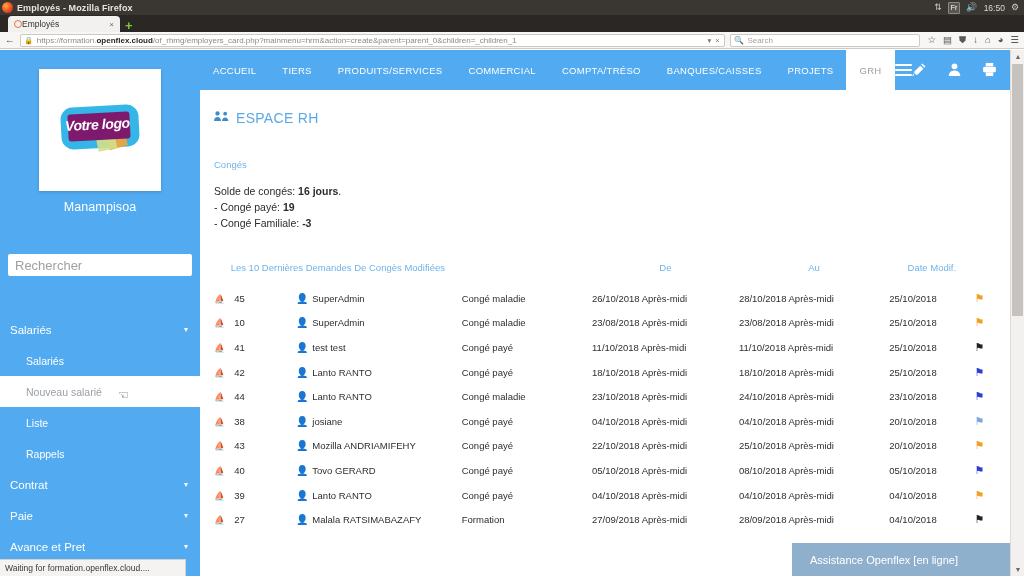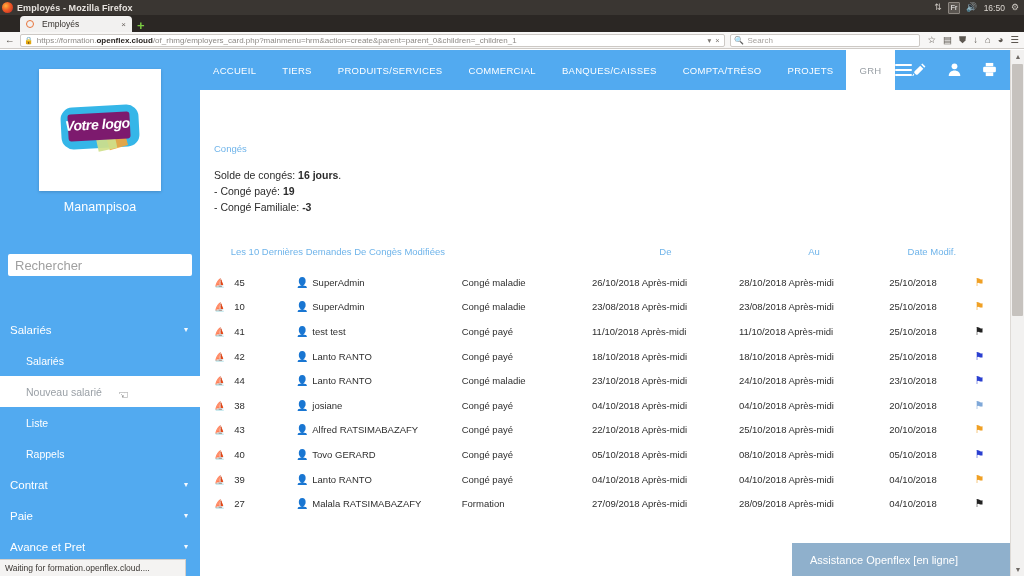--- a/index.html
+++ b/index.html
@@ -43,9 +43,9 @@
     height: 16px; min-width: 112px; max-width: 112px;
     background: #f2f1f0; color: #35302c;
     border-top-left-radius: 4px; border-top-right-radius: 4px;
-    display: flex; align-items: center; gap: 8px;
+    display: flex; align-items: center; gap: 0;
     padding: 0 4px 0 6px; font-size: 8.5px;
-    margin-left: 20px;
+    margin-left: 8px;
   }
   .tab-favicon {
     width: 8px; height: 8px; border-radius: 50%;

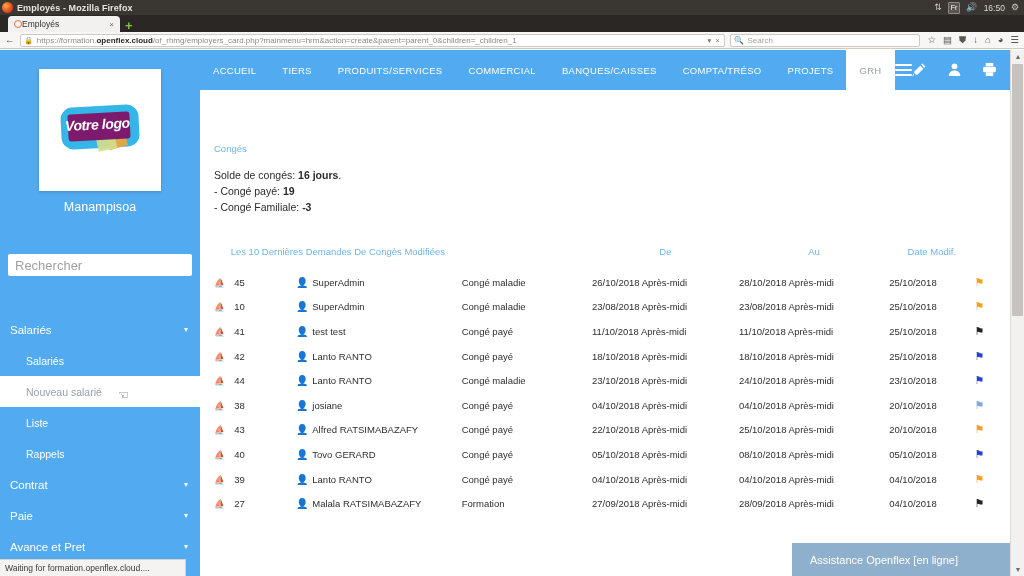--- a/index.html
+++ b/index.html
@@ -361,10 +361,10 @@
         <span>COMMERCIAL</span>
       </div>
     <div class="appnav-item">
+        <span>COMPTA/TRÉSO</span>
+      </div>
+    <div class="appnav-item">
         <span>BANQUES/CAISSES</span>
-      </div>
-    <div class="appnav-item">
-        <span>COMPTA/TRÉSO</span>
       </div>
     <div class="appnav-item">
         <span>PROJETS</span>

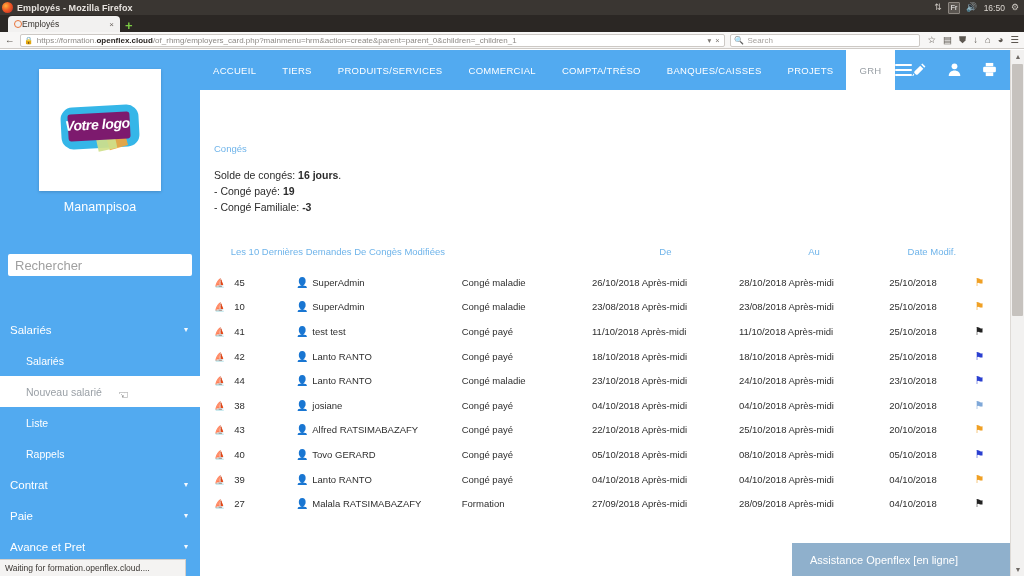--- a/index.html
+++ b/index.html
@@ -408,6 +408,17 @@
   </div>
 
   <div class="content">
+    <div class="page-title">
+      <span>
+        <svg width="15" height="13" viewBox="0 0 18 14">
+          <circle cx="4.2" cy="3.4" r="2.6" fill="#3f8ccb"></circle>
+          <circle cx="13.4" cy="3.6" r="2.3" fill="#3f8ccb"></circle>
+          <path d="M0 12.5c0-3 1.9-4.8 4.2-4.8s4.2 1.8 4.2 4.8z" fill="#3f8ccb"></path>
+          <path d="M9.6 12.5c0-2.7 1.7-4.3 3.8-4.3S17.2 9.8 17.2 12.5z" fill="#3f8ccb"></path>
+        </svg>
+      </span>
+      <span>ESPACE RH</span>
+    </div>
 
     <div class="section-label">Congés</div>
 

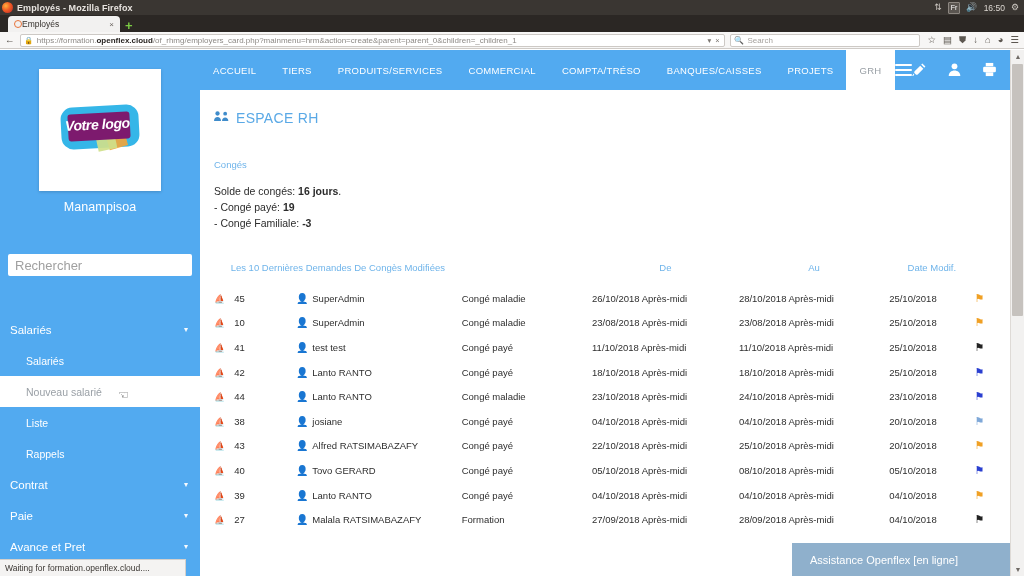--- a/index.html
+++ b/index.html
@@ -505,7 +505,7 @@
           </tr>
           <tr>
             <td class="c-id"><span class="row-ico">⛵</span><span>43</span></td>
-            <td class="c-name"><span class="person-ico">👤</span><span>Alfred RATSIMABAZAFY</span></td>
+            <td class="c-name"><span class="person-ico">👤</span><span>Mozilla ANDRIAMIFEHY</span></td>
             <td class="c-type">Congé payé</td>
             <td class="c-de">22/10/2018 Après-midi</td>
             <td class="c-au">25/10/2018 Après-midi</td>

